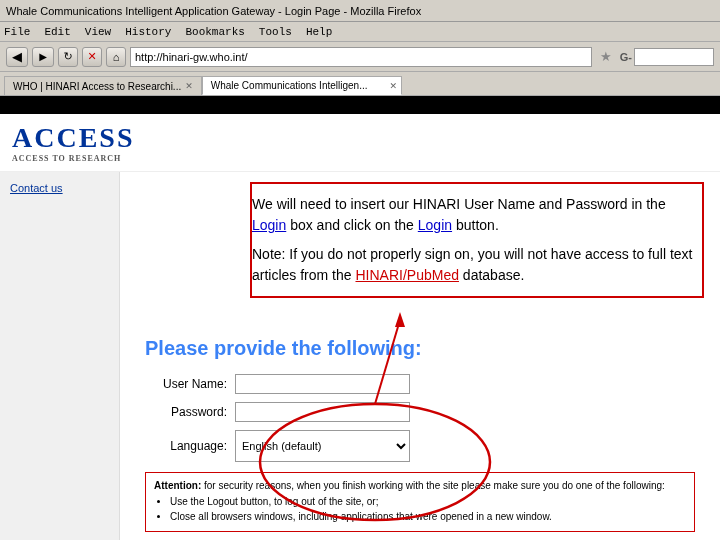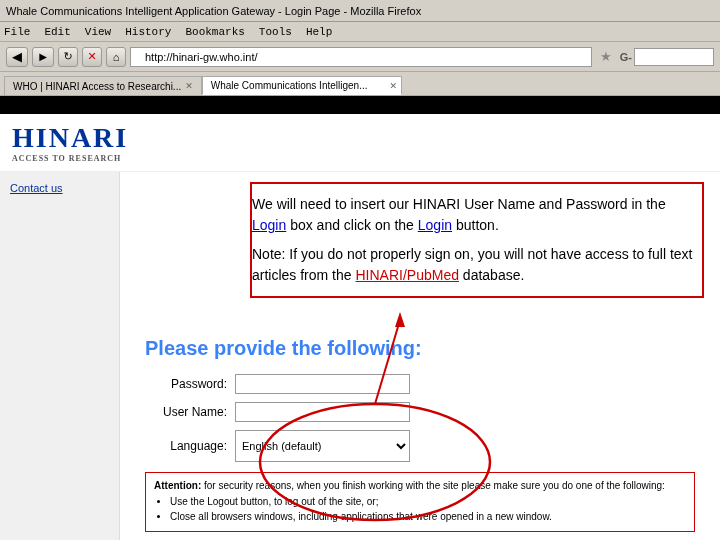--- a/index.html
+++ b/index.html
@@ -104,7 +104,7 @@
       height: 20px;
       border: 1px solid #999;
       background: #fff;
-      padding: 0 14px;
+      padding: 0 4px;
       font-size: 11px;
       display: flex;
       align-items: center;

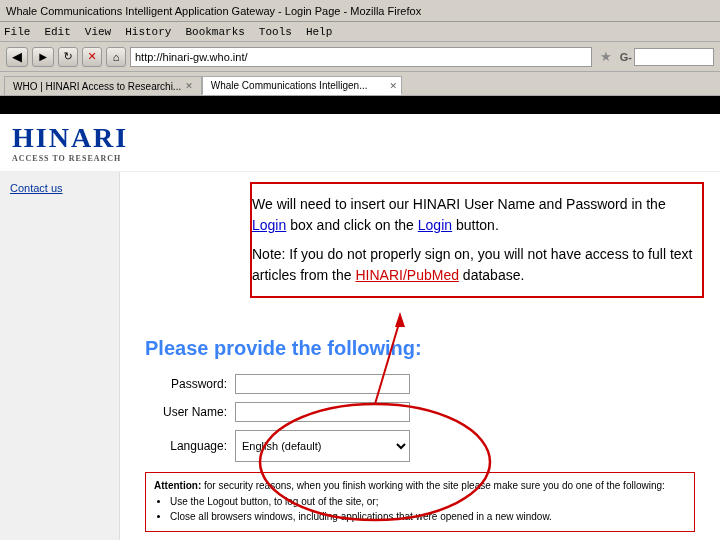--- a/index.html
+++ b/index.html
@@ -378,7 +378,7 @@
 
   <div class="hinari-header">
     <div class="hinari-logo">
-      <span style="font-size:28px;font-weight:bold;color:#003399;letter-spacing:2px;font-family:Georgia,serif;">HINARI</span>
+      <span style="font-size:28px;font-weight:bold;color:#003399;letter-spacing:2px;font-family:Georgia,serif;">ACCESS</span>
       <span style="font-size:8px;color:#555;letter-spacing:1px;">ACCESS TO RESEARCH</span>
     </div>
   </div>

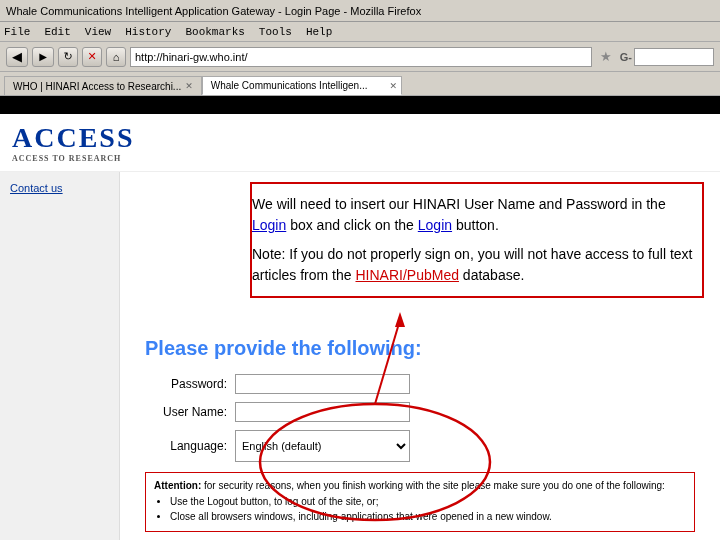--- a/index.html
+++ b/index.html
@@ -404,13 +404,13 @@
         <div class="form-title">Please provide the following:</div>
 
         <div class="form-row">
+          <label class="form-label">User Name:</label>
+          <input class="form-input" type="text" value="" style="">
+        </div>
+
+        <div class="form-row">
           <label class="form-label">Password:</label>
           <input class="form-input" type="password" value="" style="">
-        </div>
-
-        <div class="form-row">
-          <label class="form-label">User Name:</label>
-          <input class="form-input" type="text" value="" style="">
         </div>
 
         <div class="form-row">

